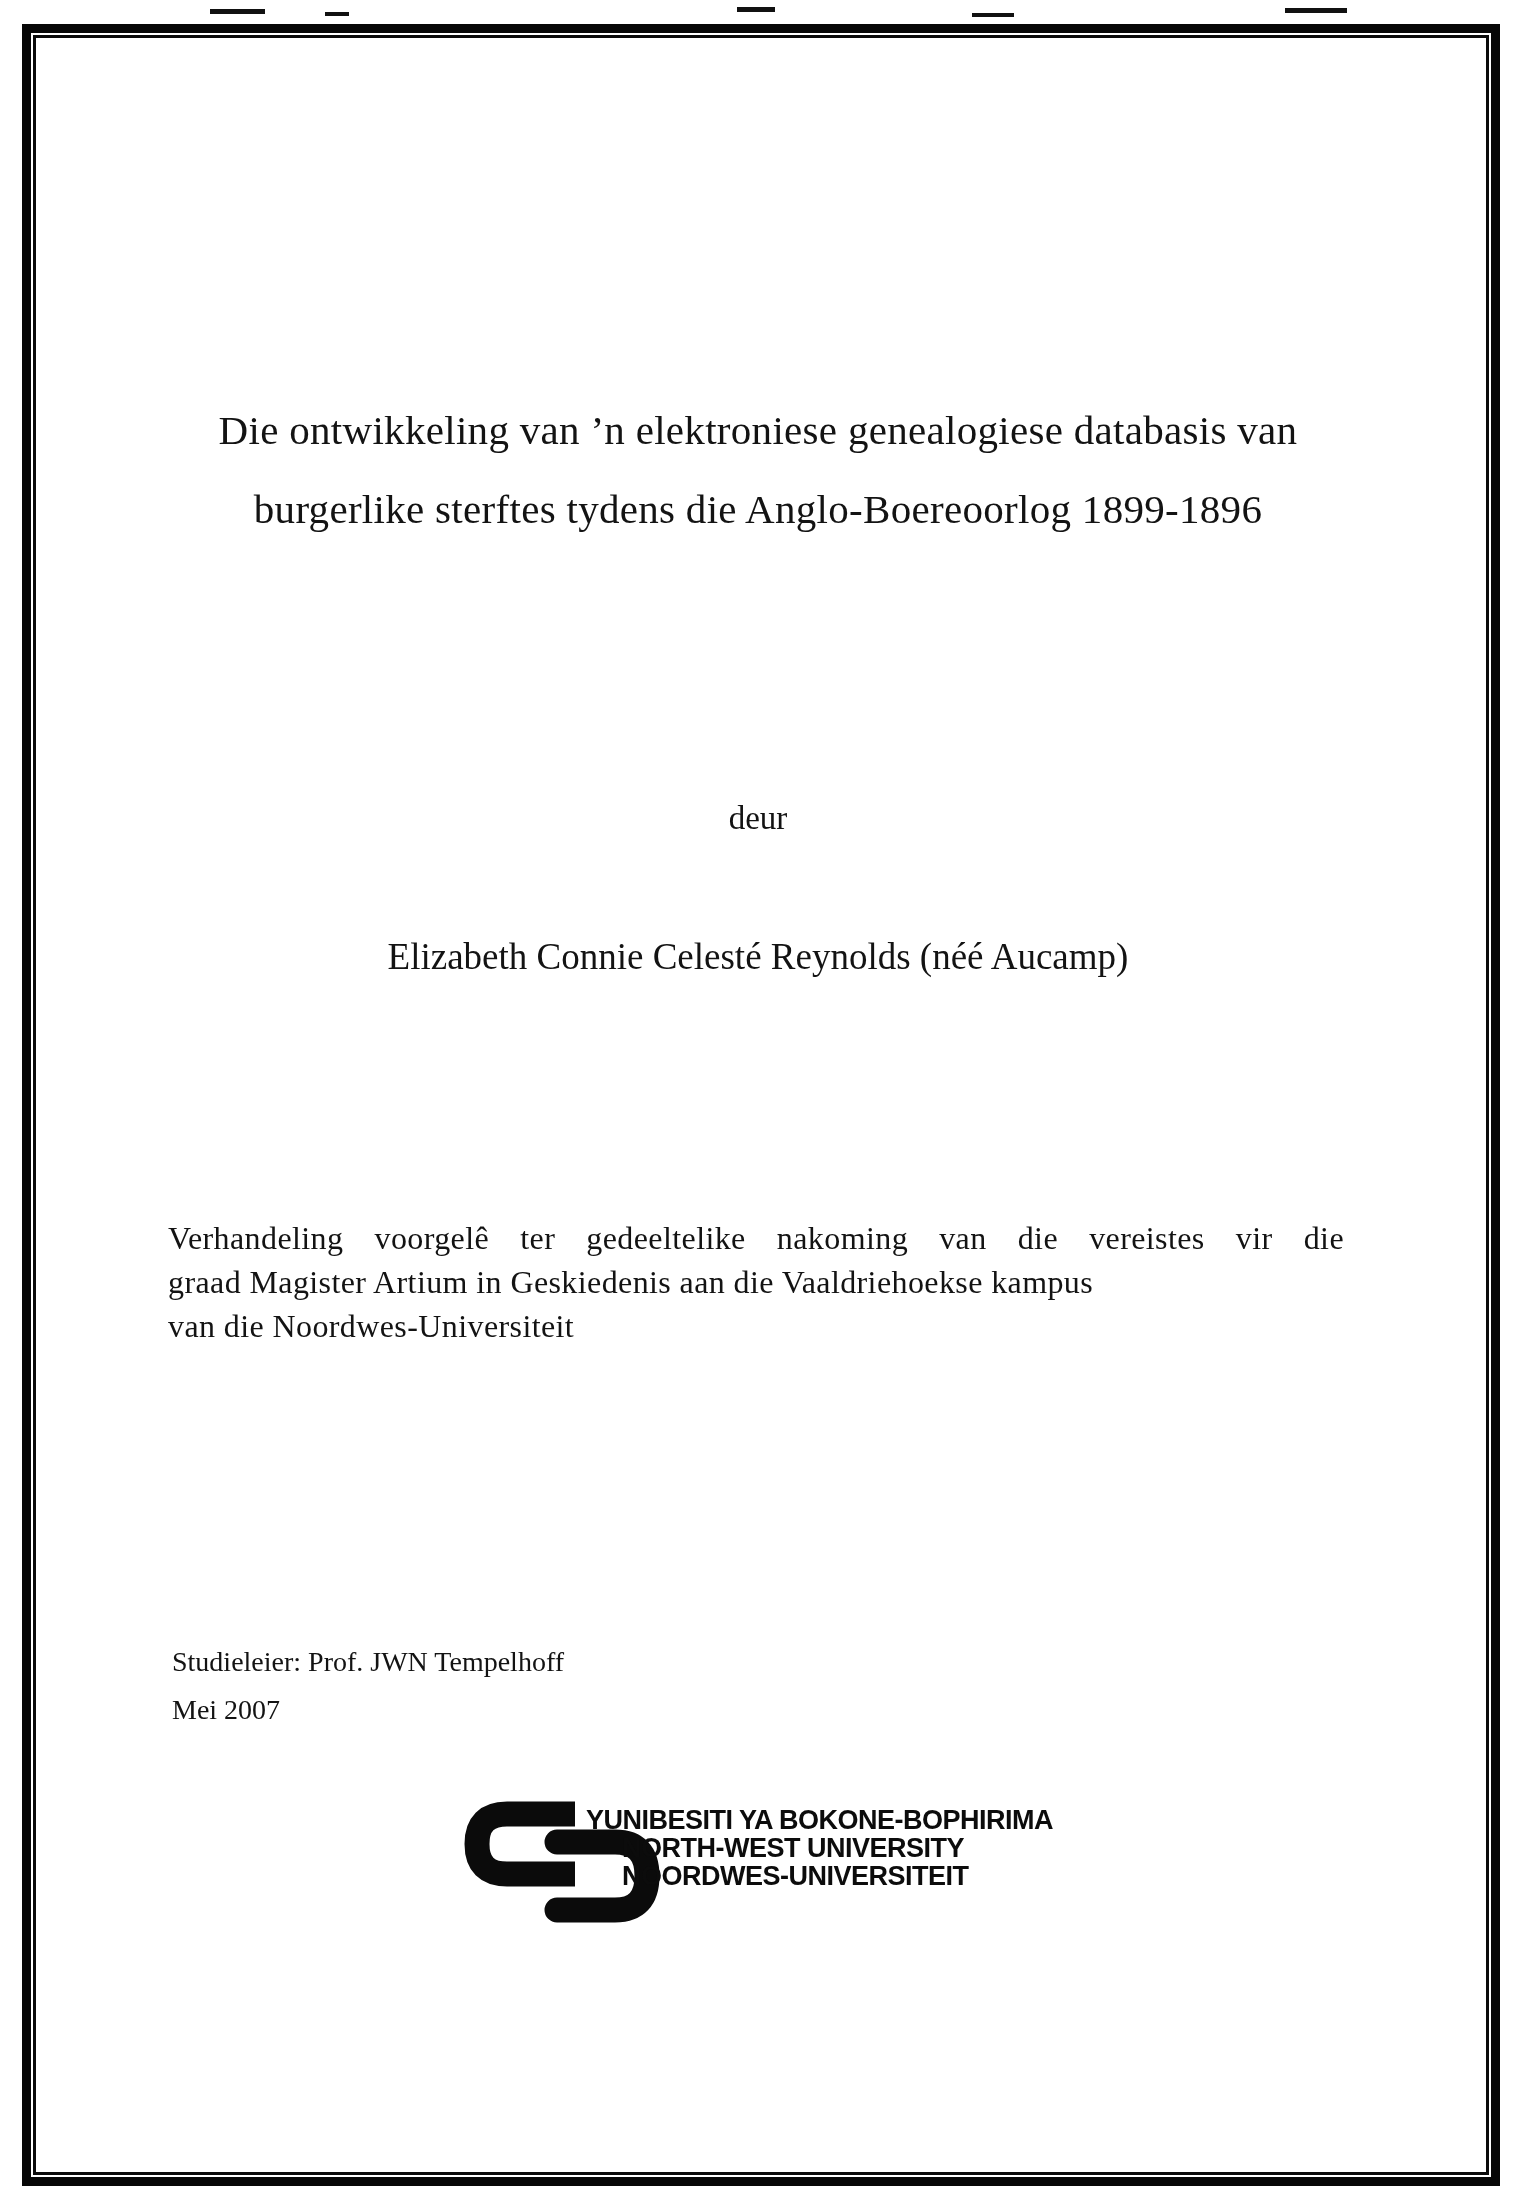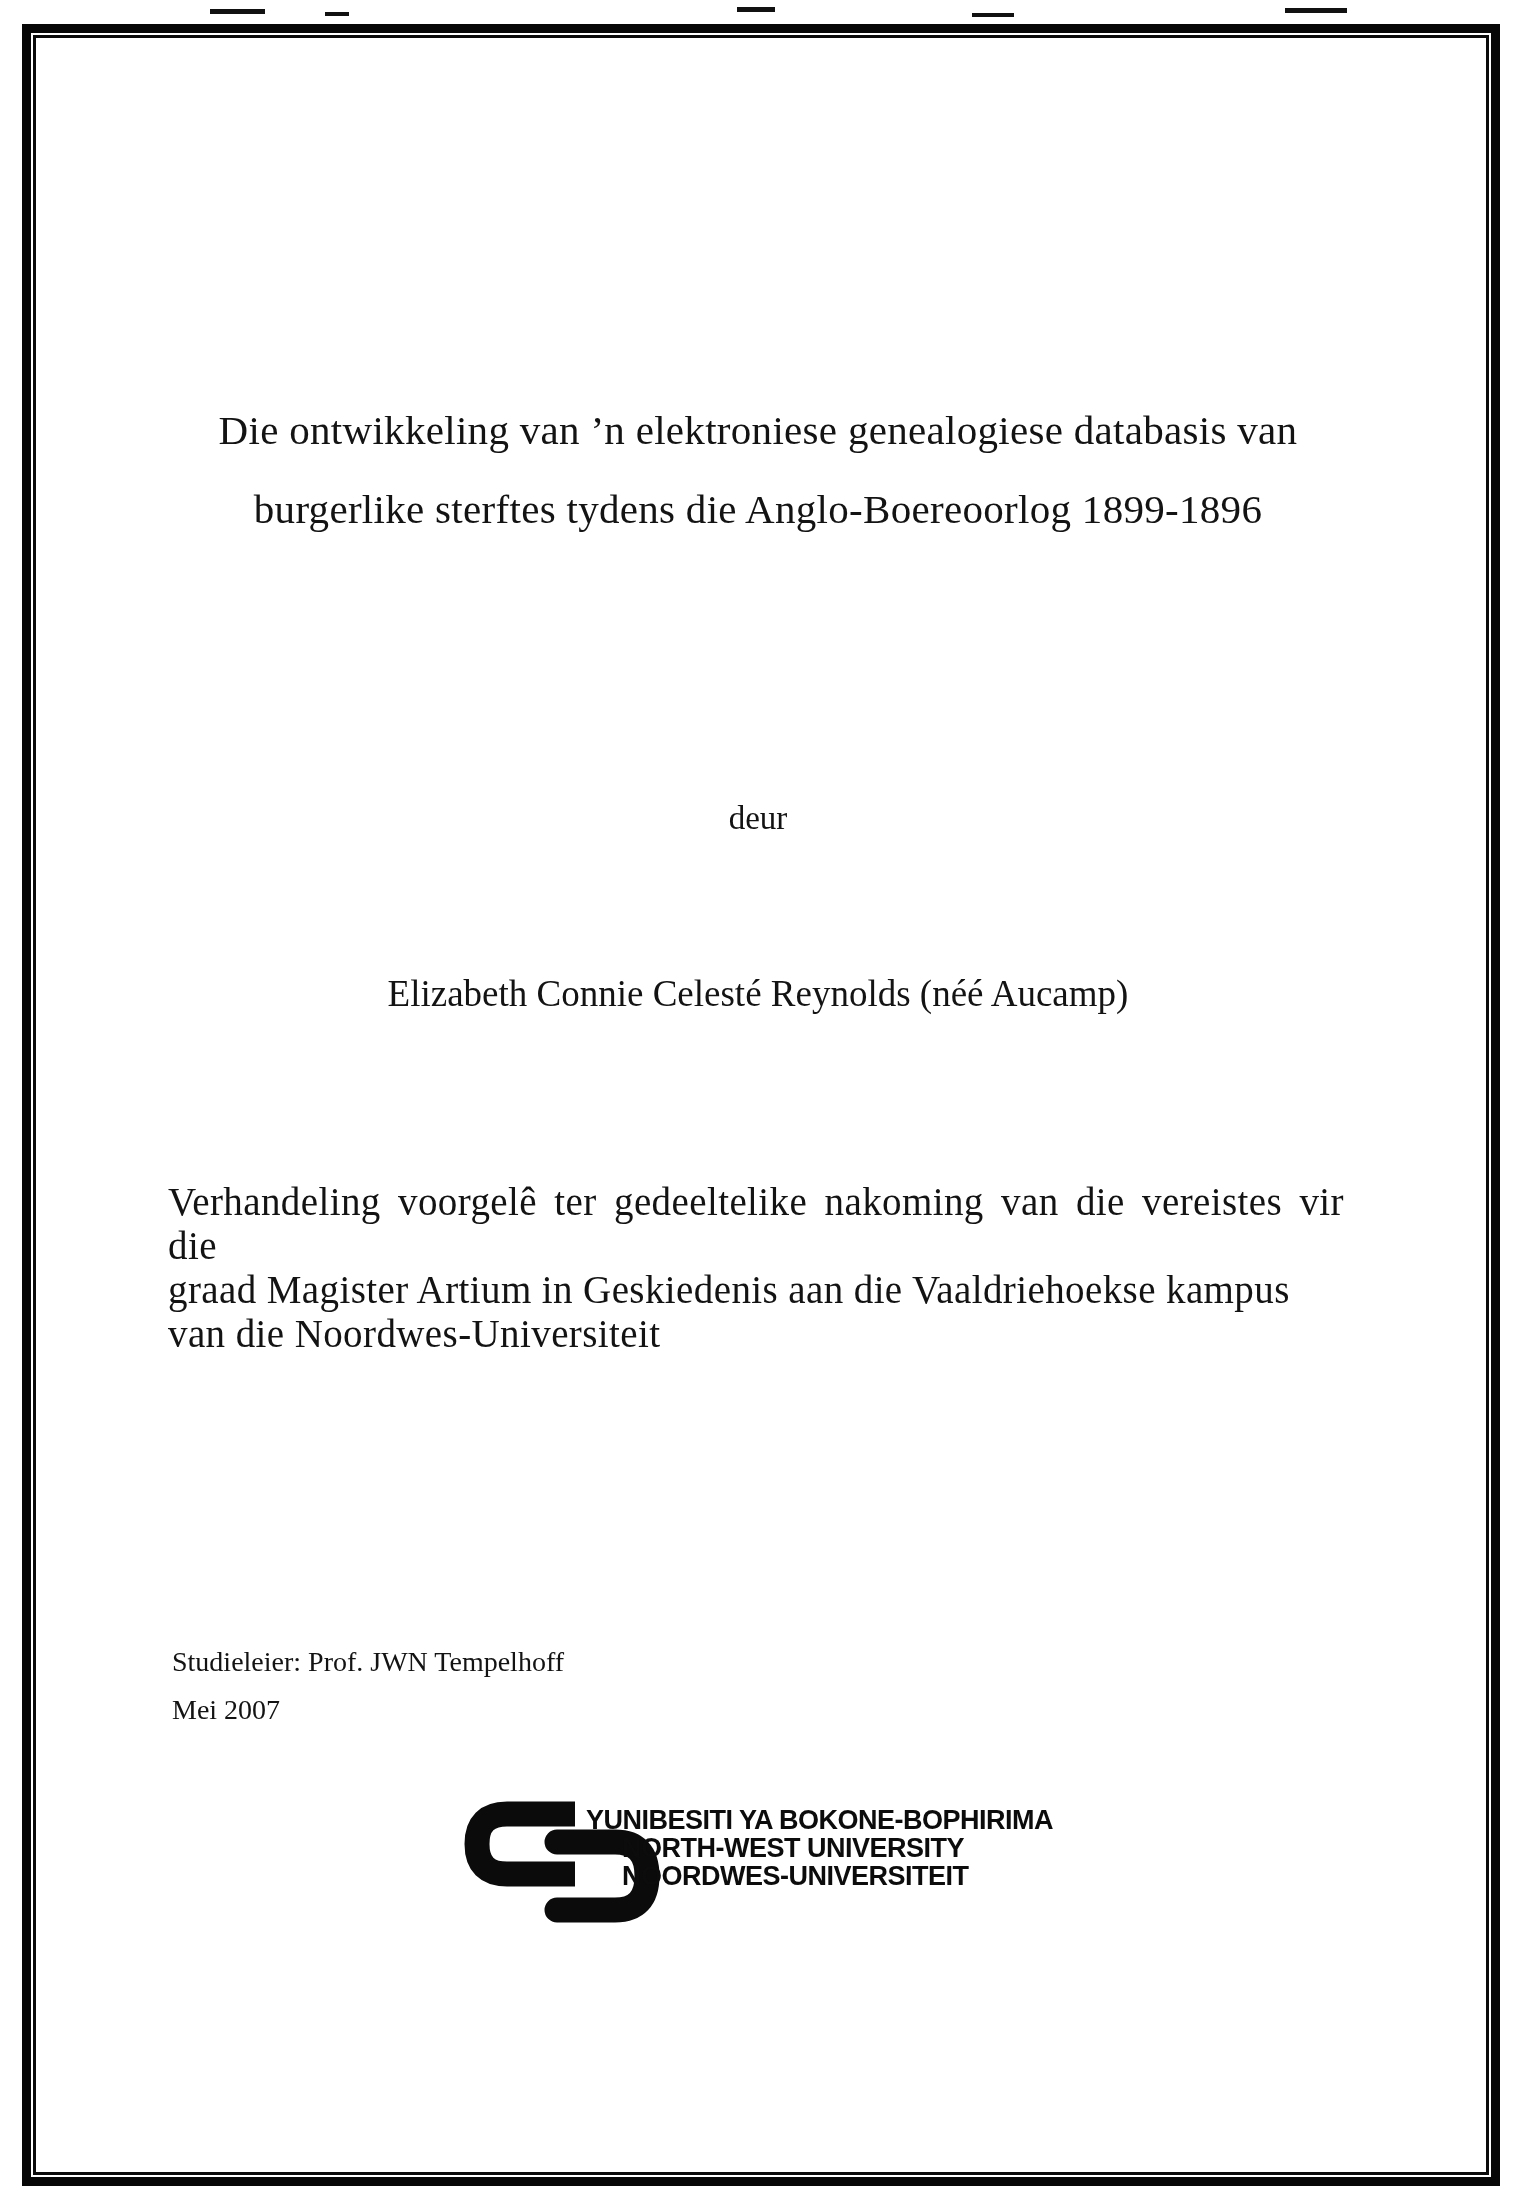--- a/index.html
+++ b/index.html
@@ -60,7 +60,7 @@
     font-size: 33px;
   }
   .author-name {
-    top: 972px;
+    top: 935px;
     font-size: 37px;
   }
   .degree-statement {

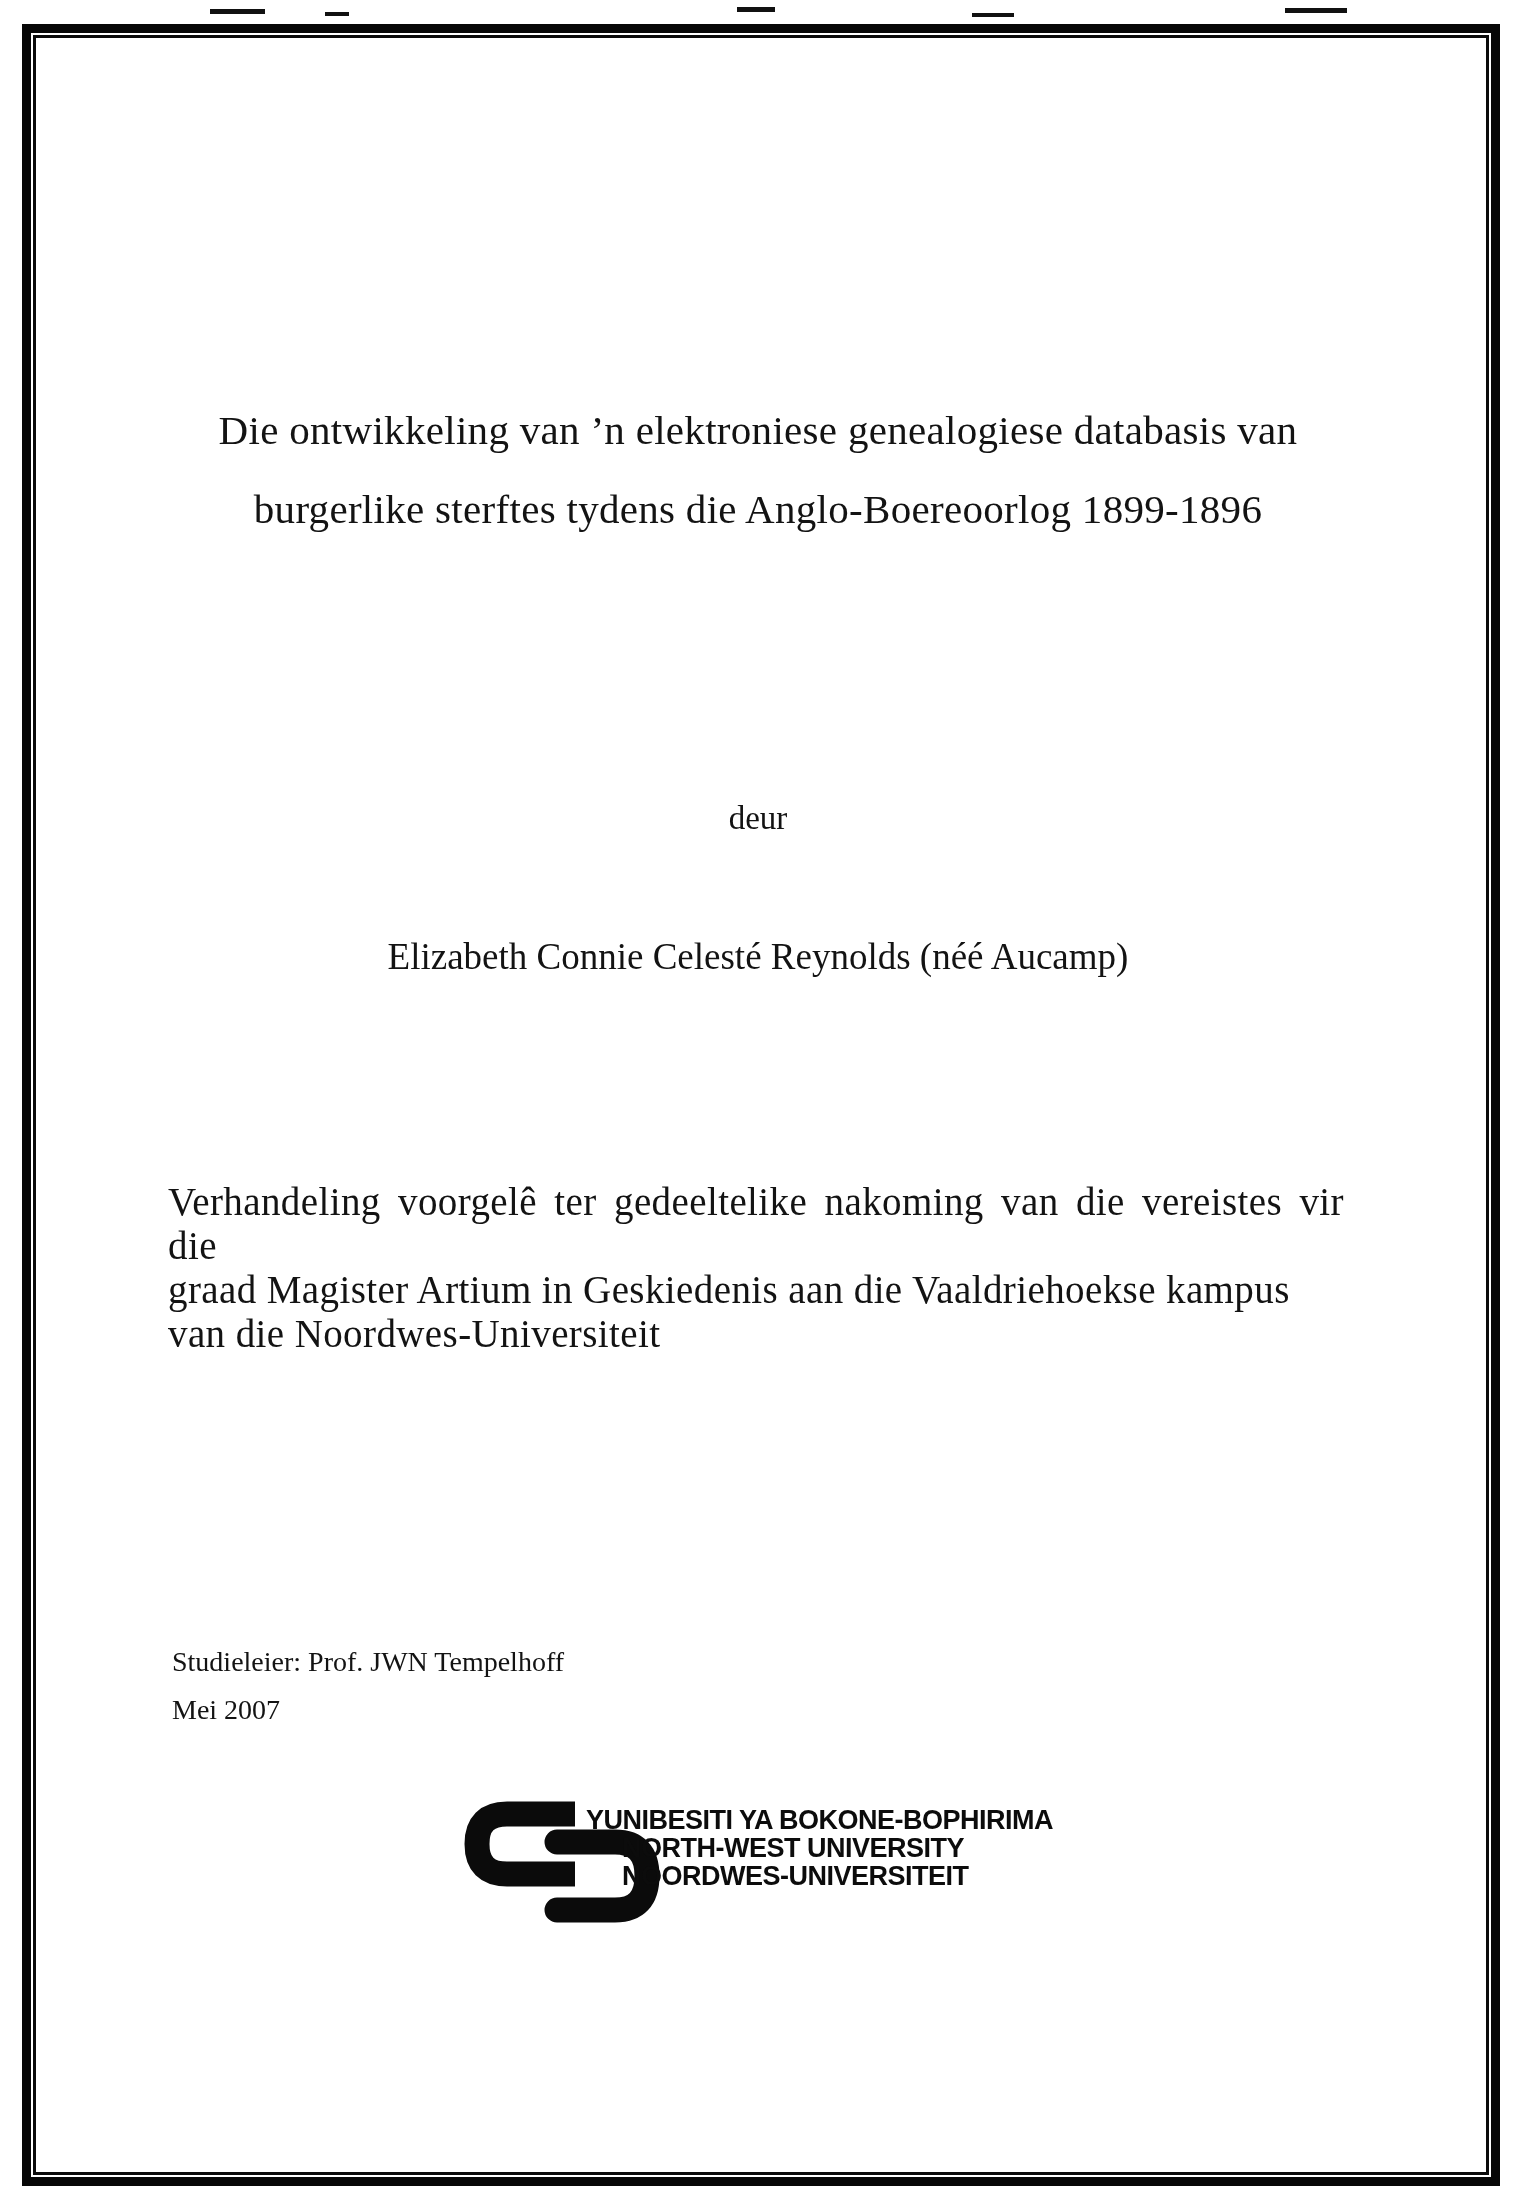--- a/index.html
+++ b/index.html
@@ -66,9 +66,9 @@
   .degree-statement {
     position: absolute;
     left: 168px;
-    top: 1180px;
+    top: 1216px;
     width: 1176px;
-    font-size: 39px;
+    font-size: 32px;
     line-height: 44px;
     letter-spacing: 0.4px;
     text-align: left;

